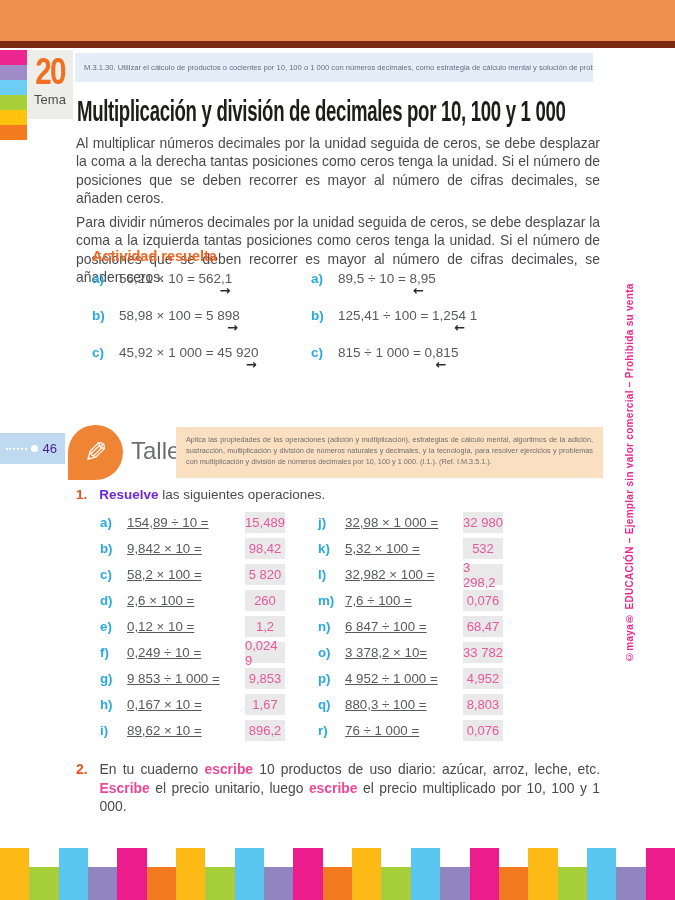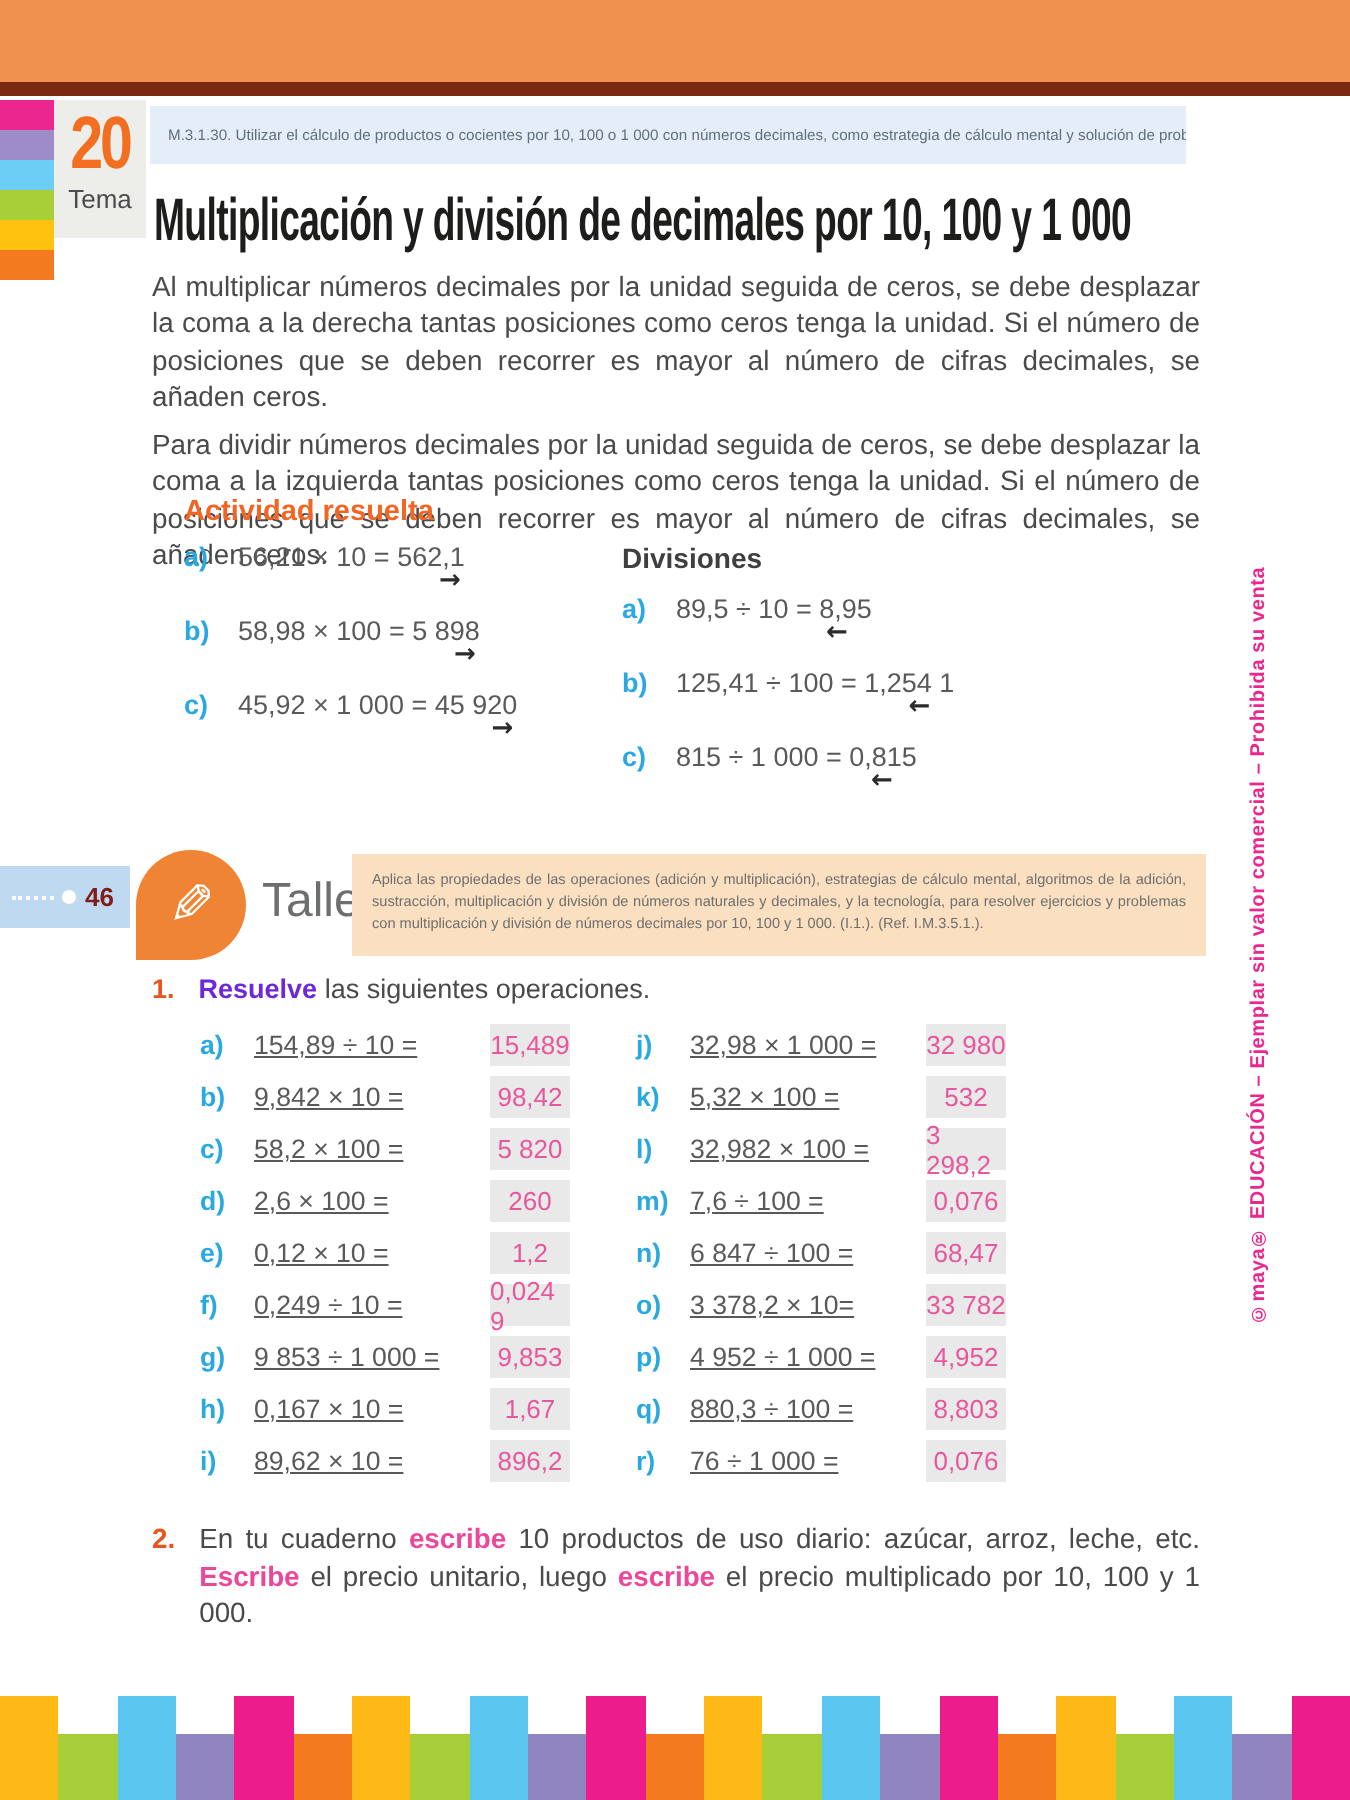--- a/index.html
+++ b/index.html
@@ -137,7 +137,6 @@
           </div>
       </div>
       <div class="act-col">
-        <div class="act-col-header">Divisiones</div>
         <div id="div-items">
             <div class="ar-item">
               <span class="ar-label">a)</span>

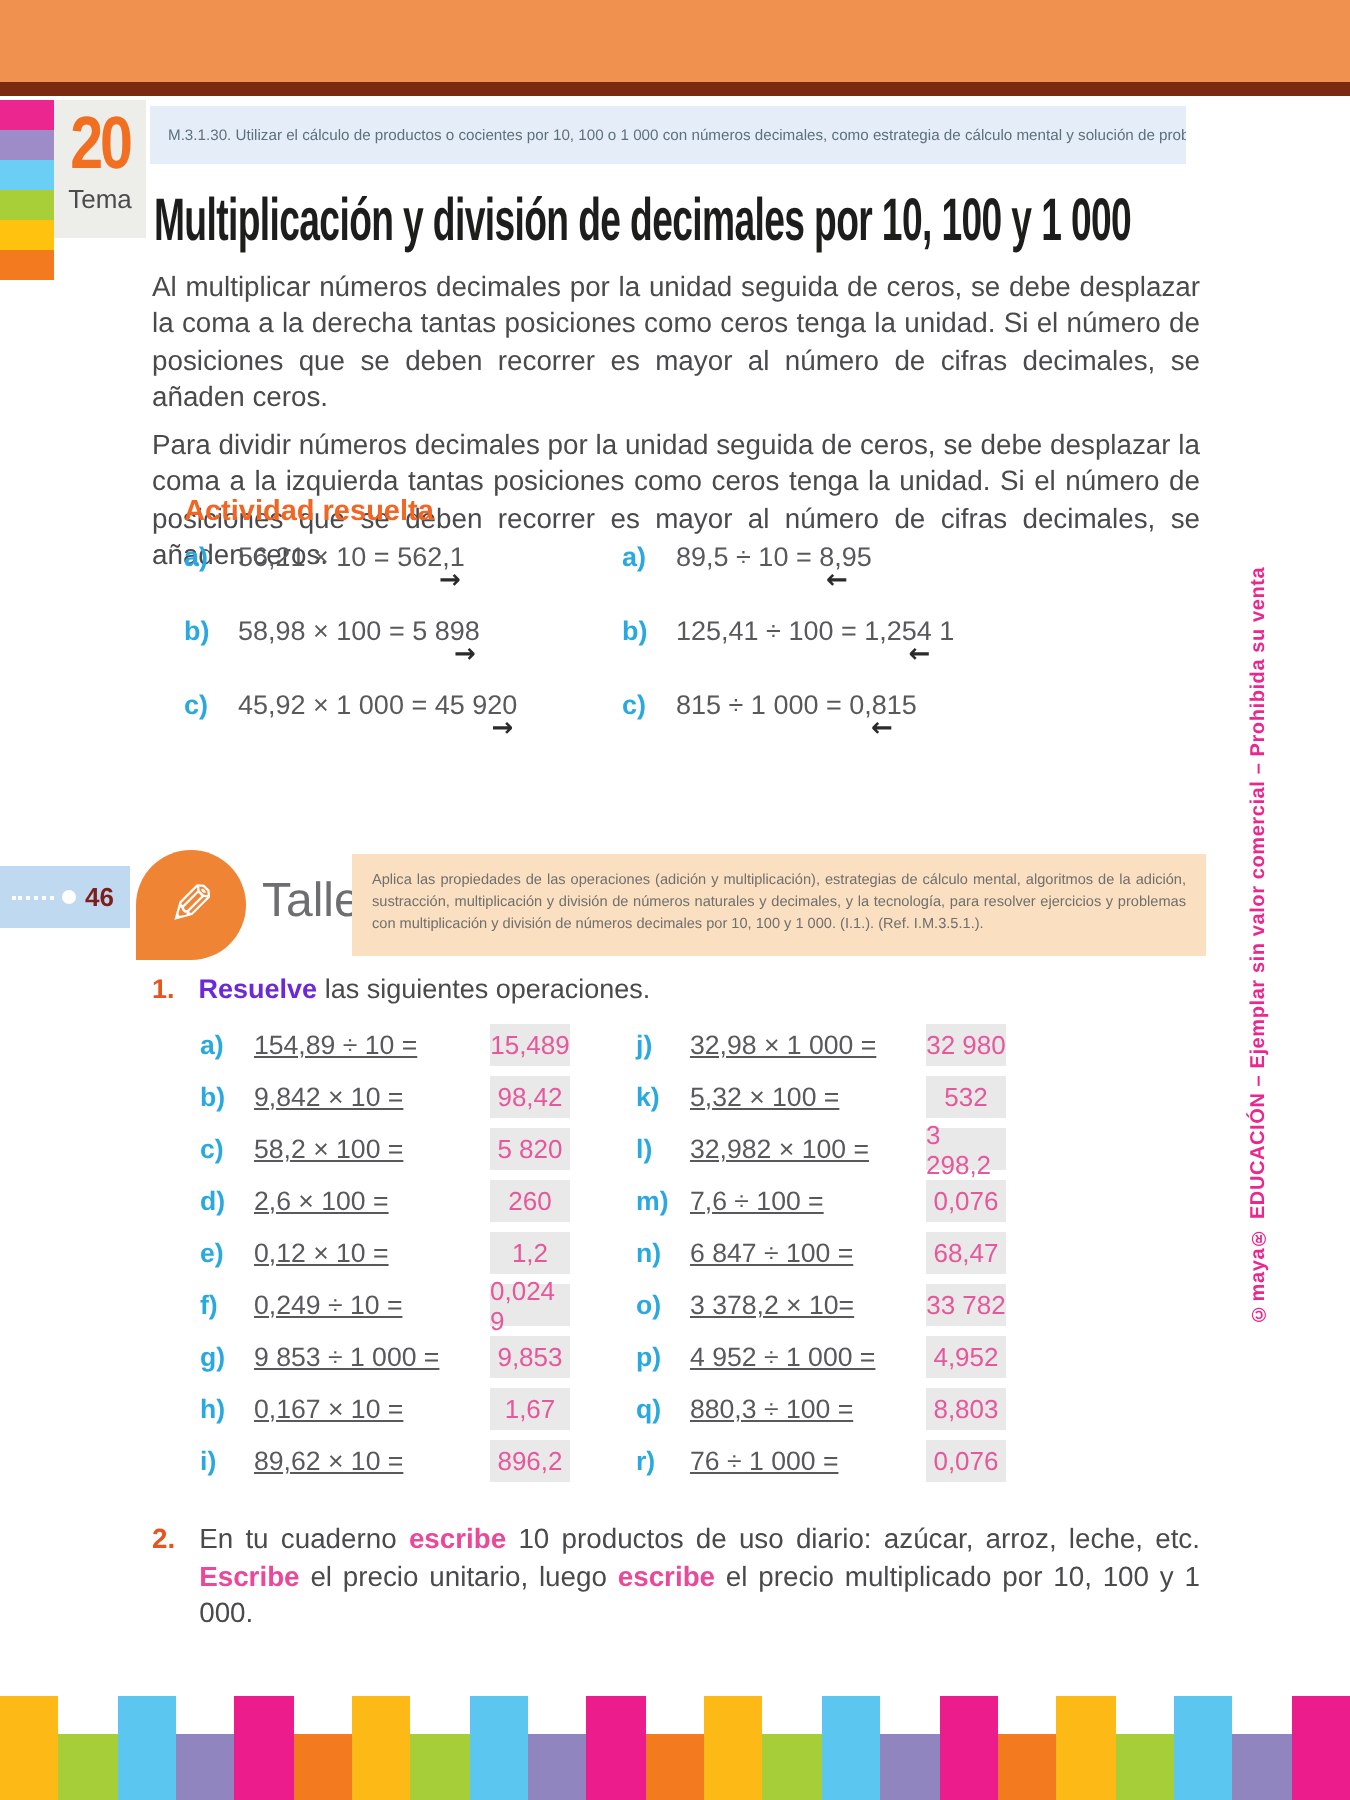--- a/index.html
+++ b/index.html
@@ -49,7 +49,7 @@
              display:flex;align-items:center;padding:0 8px 0 6px;box-sizing:border-box;}
   .page-band .leader{flex:1;border-top:2px dotted #ffffff;margin-right:4px;}
   .page-band .dot{width:7px;height:7px;border-radius:50%;background:#ffffff;margin-right:5px;flex:none;}
-  .page-band .num{color:#7f1d1d;font-size:13px;font-weight:bold;}
+  .page-band .num{color:#4c1d95;font-size:13px;font-weight:normal;}
   .taller-icon{position:absolute;left:68px;top:425px;width:55px;height:55px;background:#EF8434;
                border-radius:50% 50% 50% 0;display:flex;align-items:center;justify-content:center;}
   .taller-icon span{color:#ffffff;font-size:28px;transform:scaleX(-1);font-family:"DejaVu Sans",sans-serif;}

